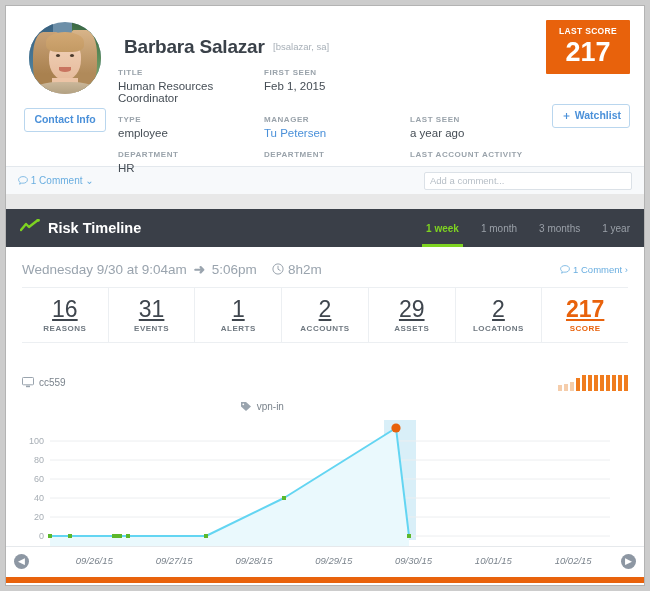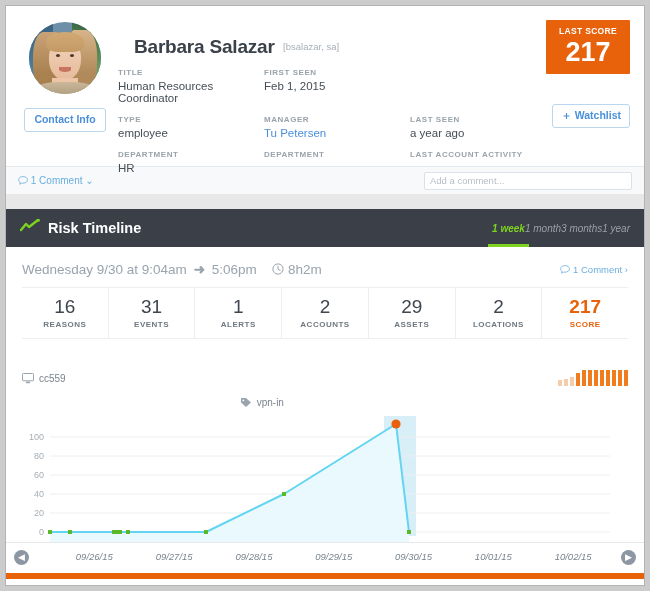--- a/index.html
+++ b/index.html
@@ -97,7 +97,7 @@
 
   .name-row {
     position: absolute;
-    left: 128px;
+    left: 118px;
     top: 30px;
   }
   .pname {

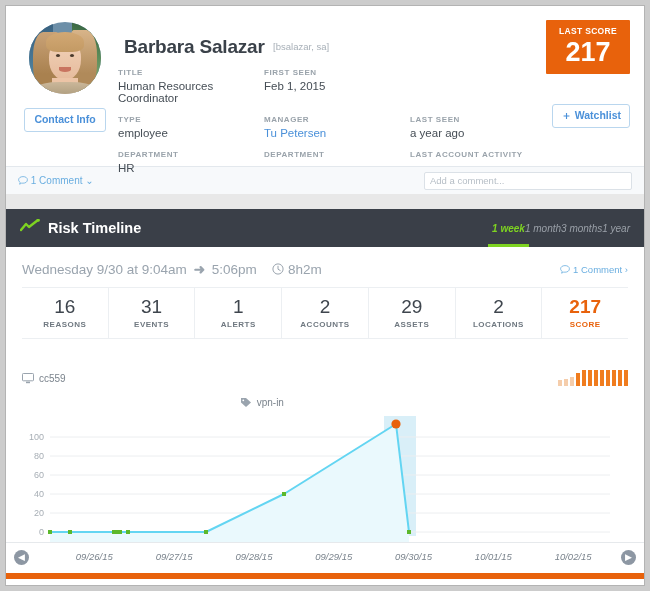--- a/index.html
+++ b/index.html
@@ -236,12 +236,12 @@
   .tab {
     font-size: 10px;
     color: #9aa0a8;
+    margin-left: 22px;
     cursor: pointer;
     position: relative;
     height: 100%;
     display: flex;
     align-items: center;
-    font-style: italic;
   }
   .tab.active { color: #7ed321; font-weight: bold; }
   .tab.active::after {

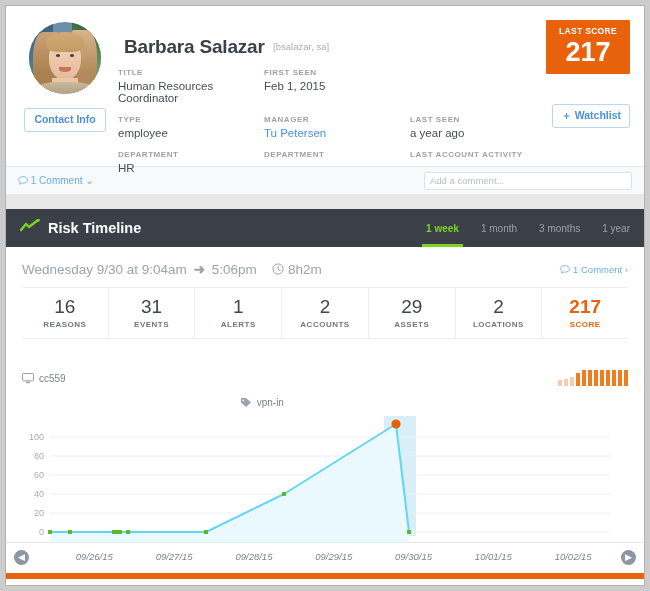--- a/index.html
+++ b/index.html
@@ -287,9 +287,10 @@
   }
   .stat:last-child { border-right: none; }
   .stat .num {
-    font-size: 19px;
+    font-size: 23px;
     color: #3f464e;
     line-height: 1.15;
+    text-decoration: underline;
   }
   .stat .cap {
     font-size: 8px;

